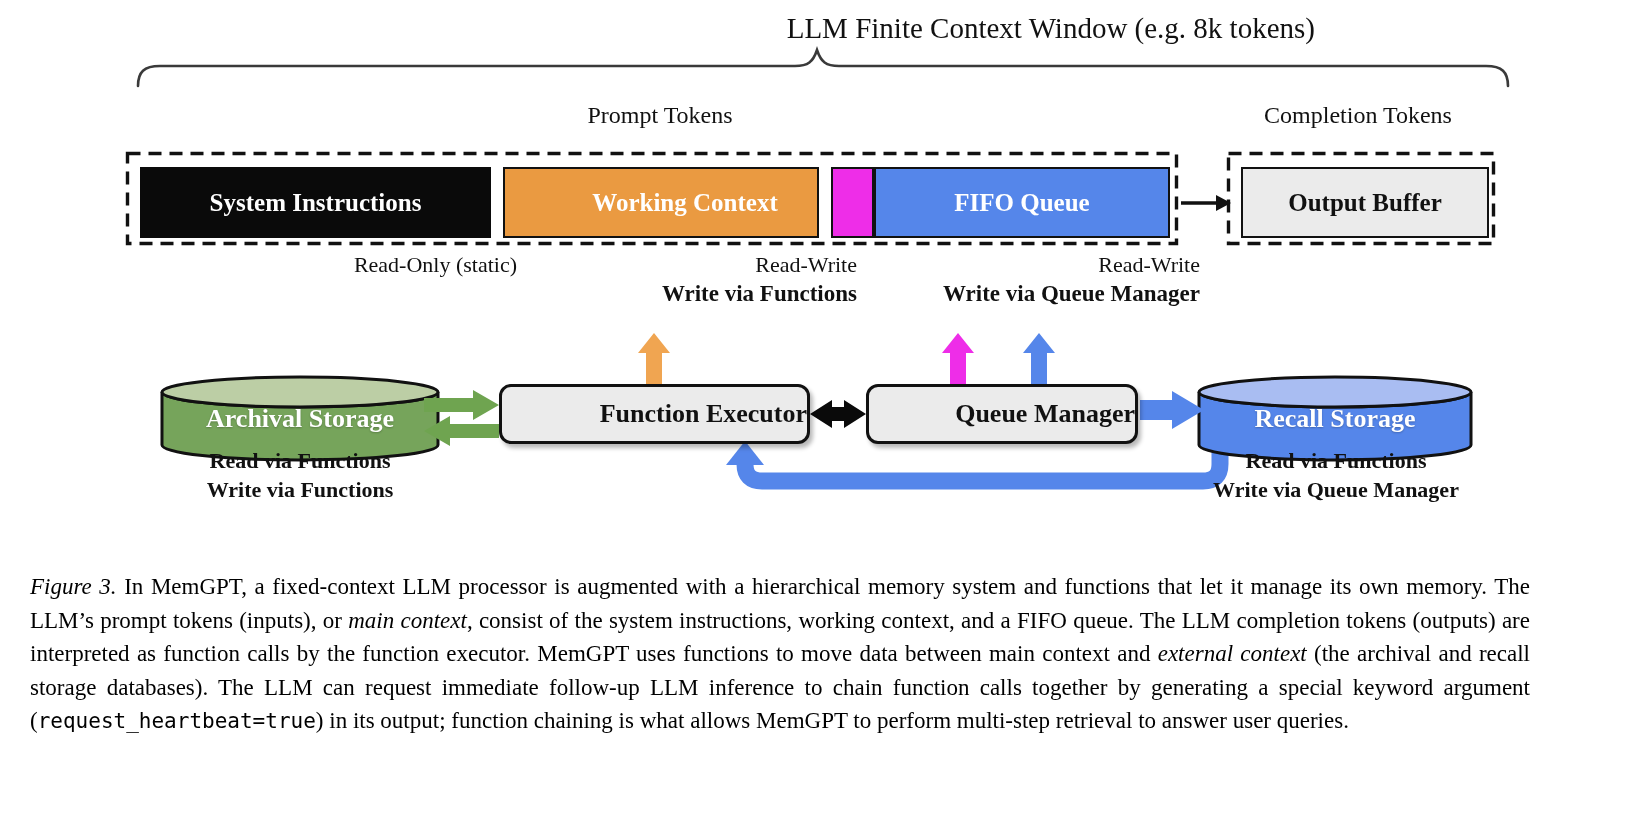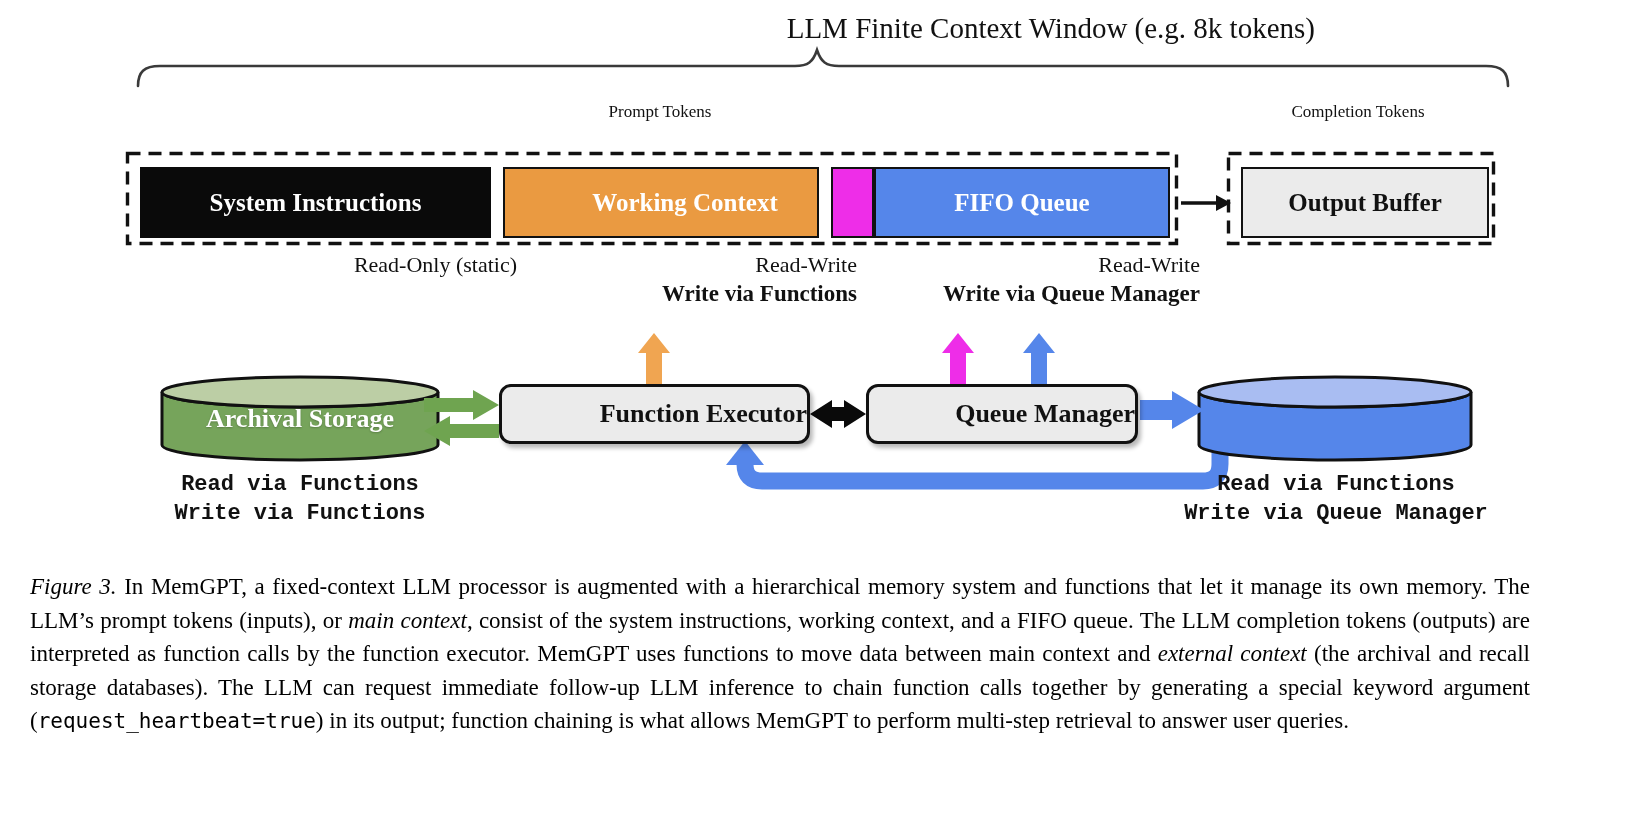--- a/index.html
+++ b/index.html
@@ -14,7 +14,7 @@
   .diagram-svg{position:absolute;left:0;top:0;width:1650px;height:560px;}
 
   .fig-title{left:315px;top:12px;width:1000px;text-align:right;font-size:29px;}
-  .tok-label{top:102px;width:400px;text-align:center;font-size:17px;}
+  .tok-label{top:102px;width:400px;text-align:center;font-size:24px;}
 
   .ctx-box{display:flex;align-items:center;justify-content:center;box-sizing:border-box;
            border:2.5px solid var(--ink);font-weight:bold;font-size:25px;}

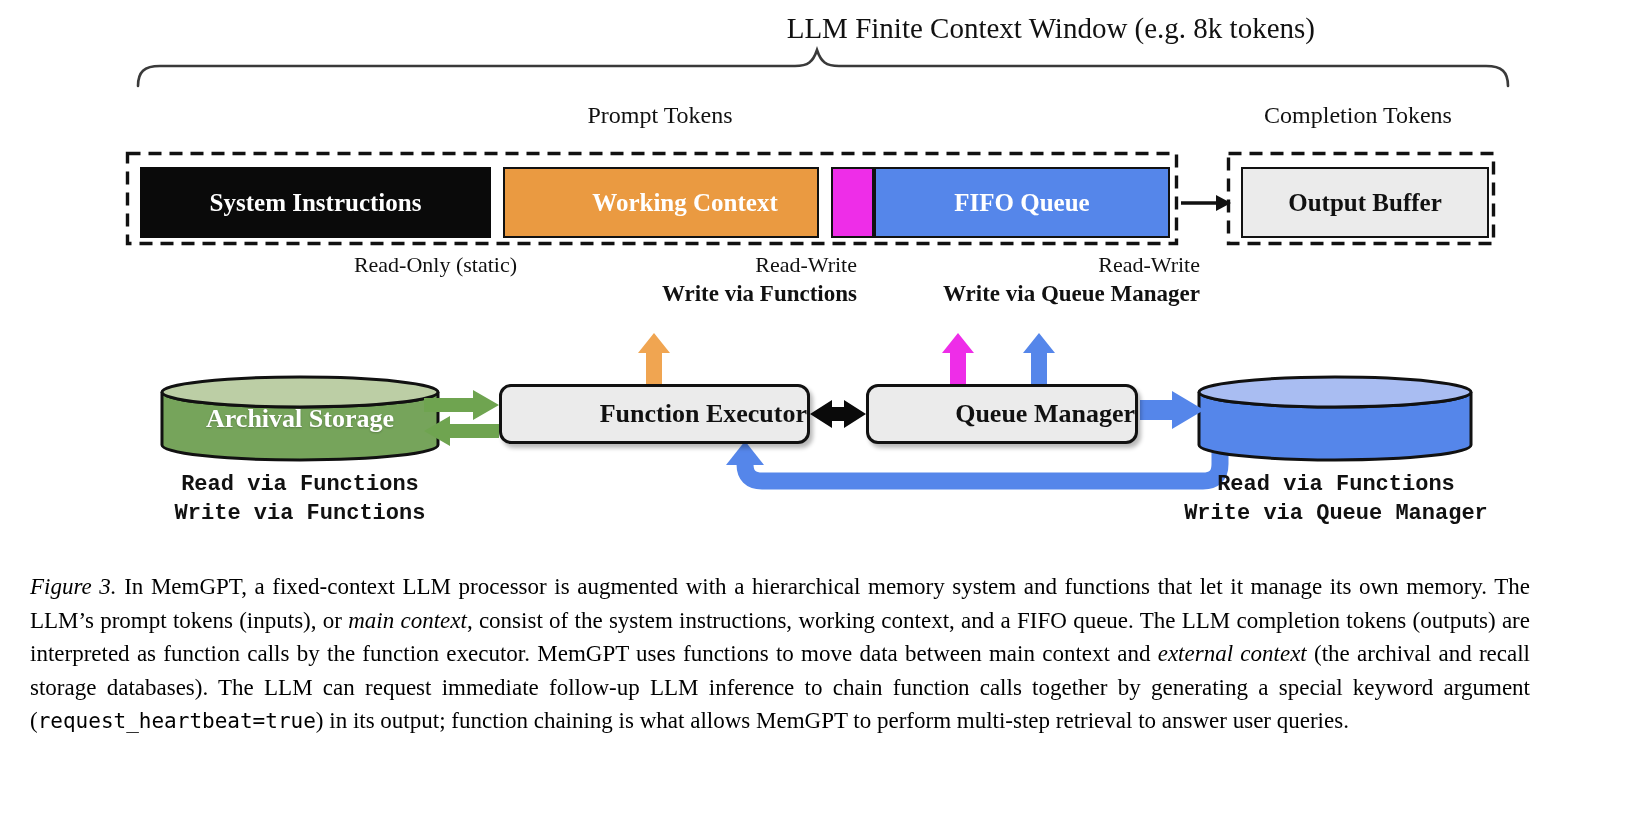--- a/index.html
+++ b/index.html
@@ -130,6 +130,7 @@
   </div>
 
   <div class="abs cyl-label cyl-label-arch">Archival Storage</div>
+  <div class="abs cyl-label cyl-label-recall">Recall Storage</div>
 
   <div class="abs store-ann store-ann-left">
     <div>Read via Functions</div>

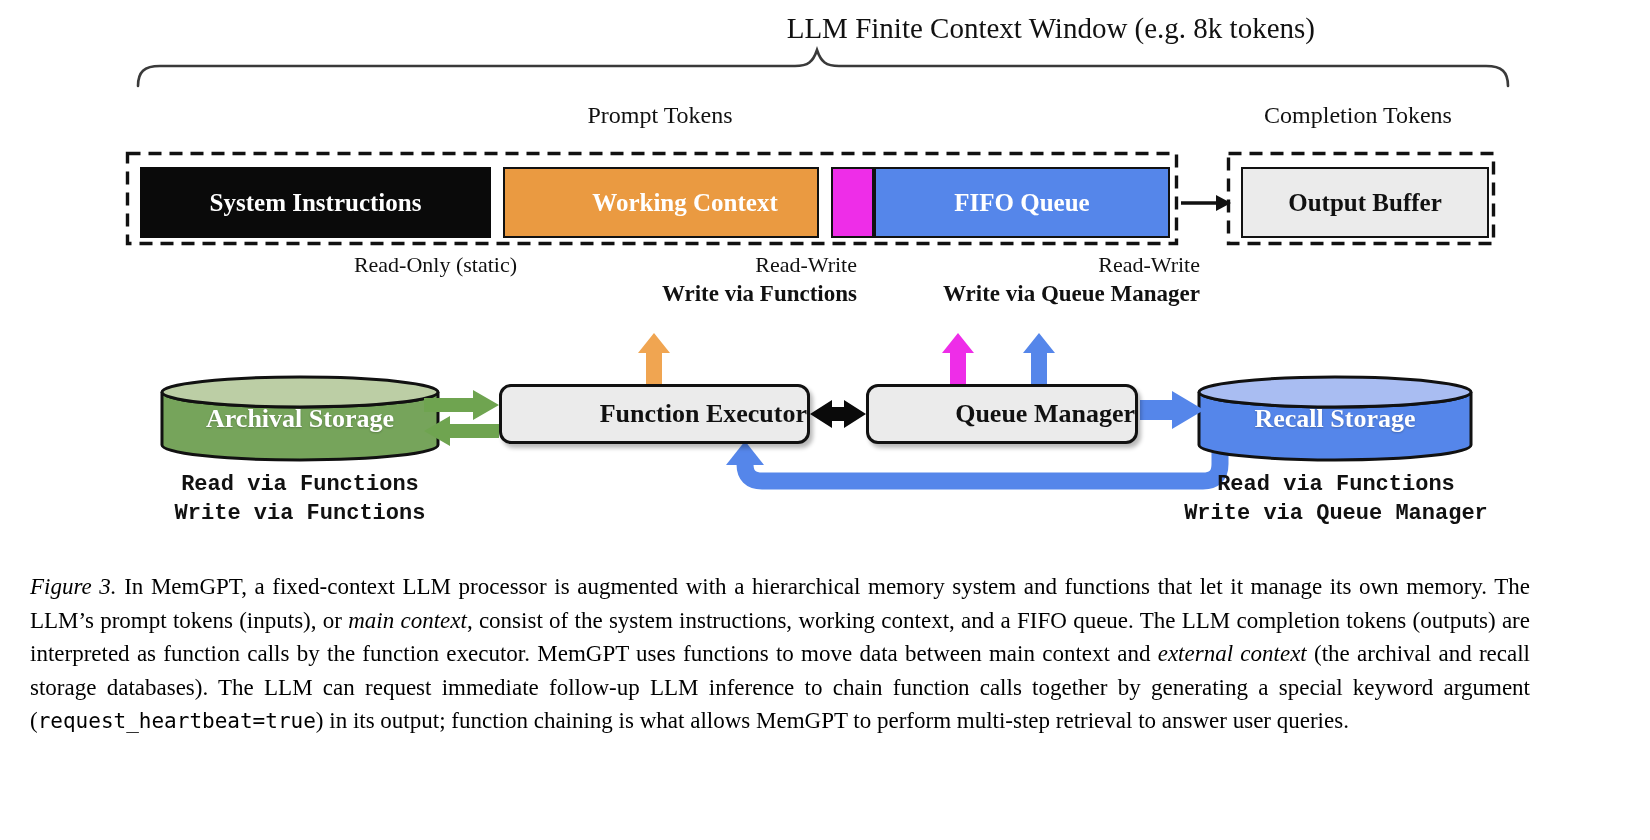--- a/index.html
+++ b/index.html
@@ -41,7 +41,7 @@
   .cyl-label-arch{left:160px;}
   .cyl-label-recall{left:1195px;}
 
-  .store-ann{width:400px;top:470px;text-align:center;font-weight:bold;font-size:22px;line-height:29px;font-family:Liberation Mono, monospace;}
+  .store-ann{width:400px;top:446px;text-align:center;font-weight:bold;font-size:22px;line-height:29px;}
   .store-ann-left{left:100px;}
   .store-ann-right{left:1136px;}
 

